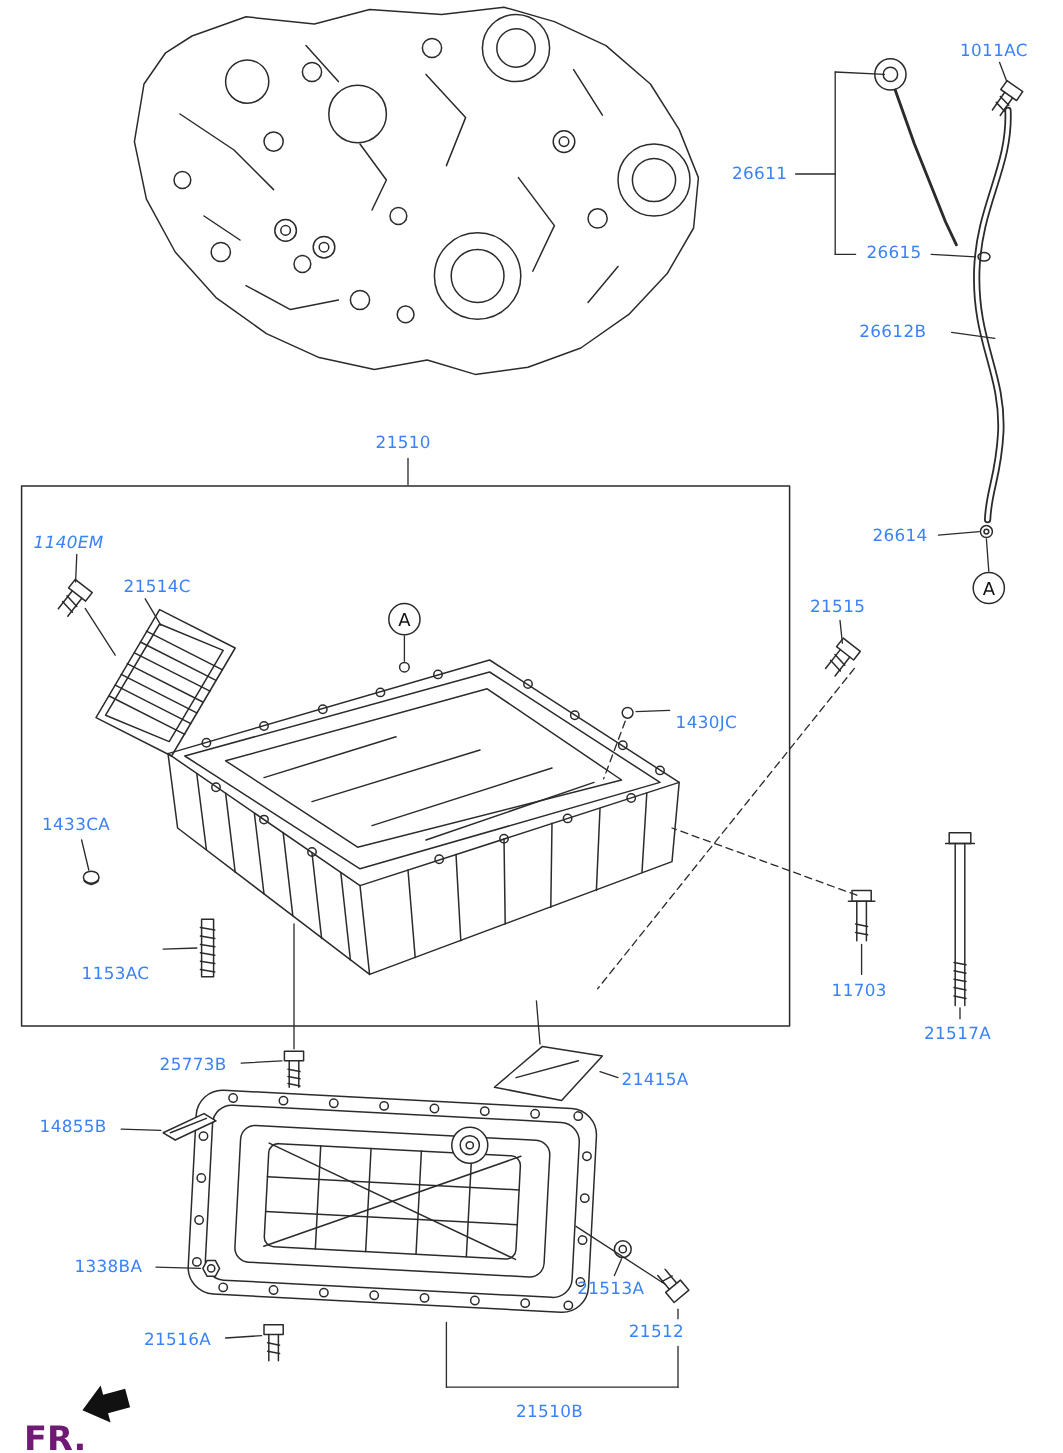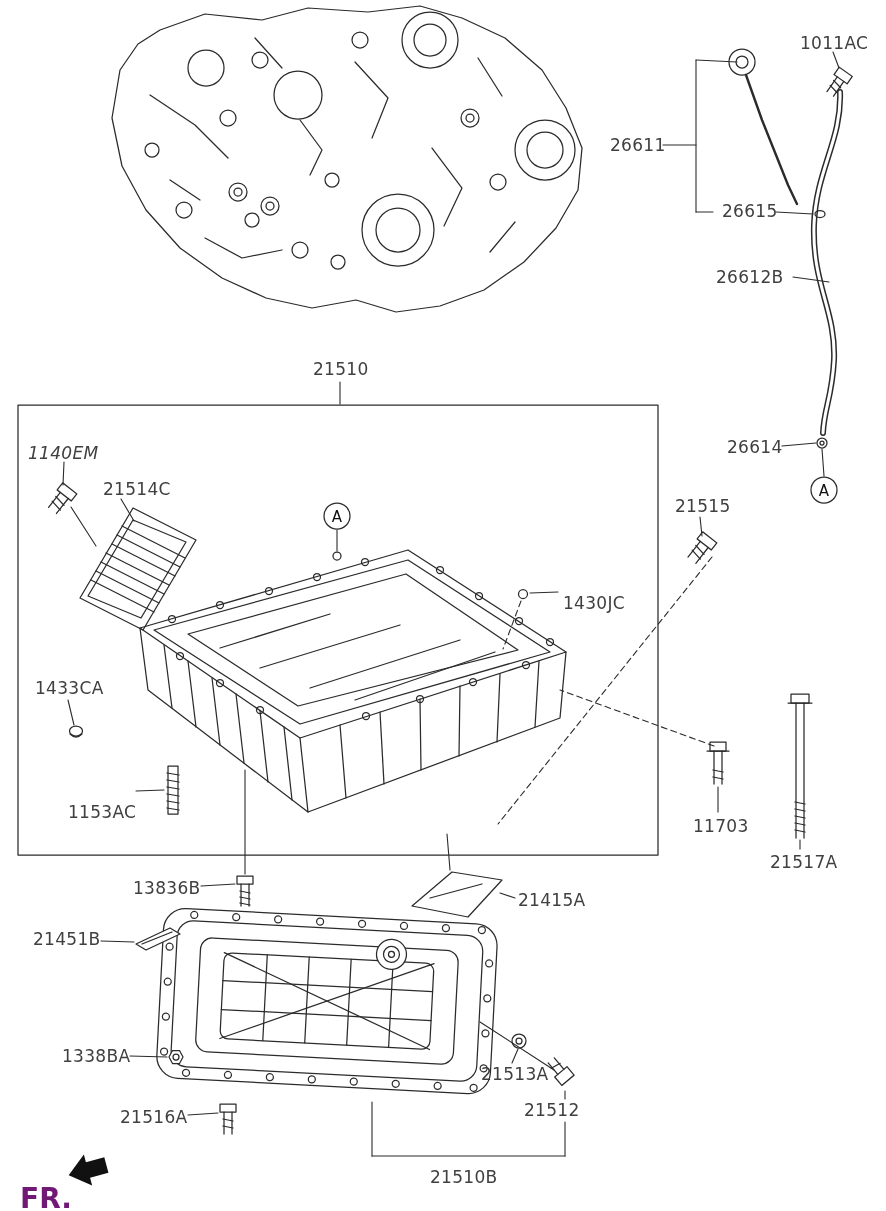--- a/index.html
+++ b/index.html
@@ -13,8 +13,8 @@
   .stage { position:absolute; left:0; top:0; width:886px; height:1211px; }
   svg.art { position:absolute; left:0; top:0; display:block; }
   .lbl {
-    position:absolute; font-size:17px; line-height:20px;
-    color:#404040; white-space:nowrap; letter-spacing:0.3px;
+    position:absolute; font-size:14px; line-height:20px;
+    color:#3b82f6; white-space:nowrap; letter-spacing:0.3px;
   }
   .fr {
     position:absolute; left:20px; top:1182px;

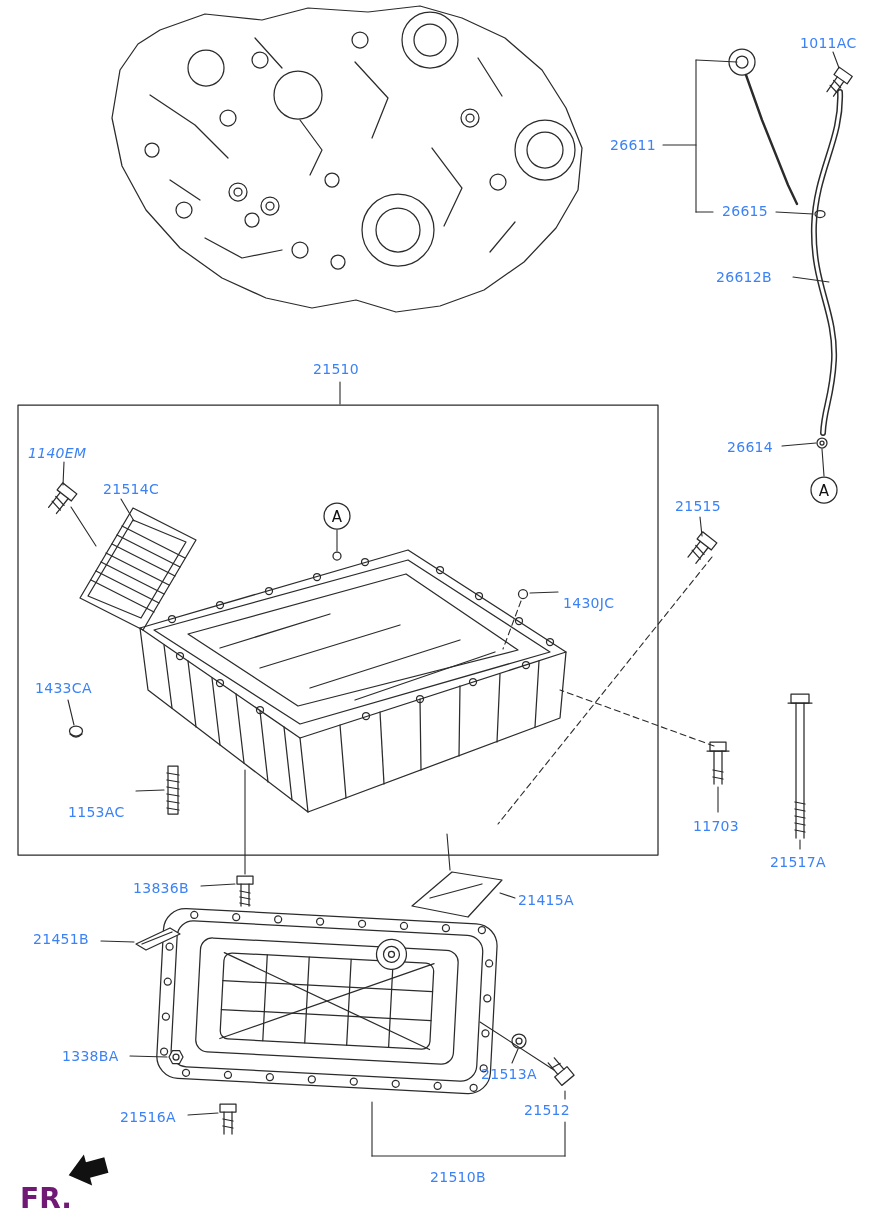--- a/index.html
+++ b/index.html
@@ -361,7 +361,7 @@
   <div class="lbl" style="left:68px;  top:802px;">1153AC</div>
   <div class="lbl" style="left:693px; top:816px;">11703</div>
   <div class="lbl" style="left:770px; top:852px;">21517A</div>
-  <div class="lbl" style="left:133px; top:878px;">13836B</div>
+  <div class="lbl" style="left:133px; top:878px;">25773B</div>
   <div class="lbl" style="left:518px; top:890px;">21415A</div>
   <div class="lbl" style="left:33px;  top:929px;">21451B</div>
   <div class="lbl" style="left:62px;  top:1046px;">1338BA</div>

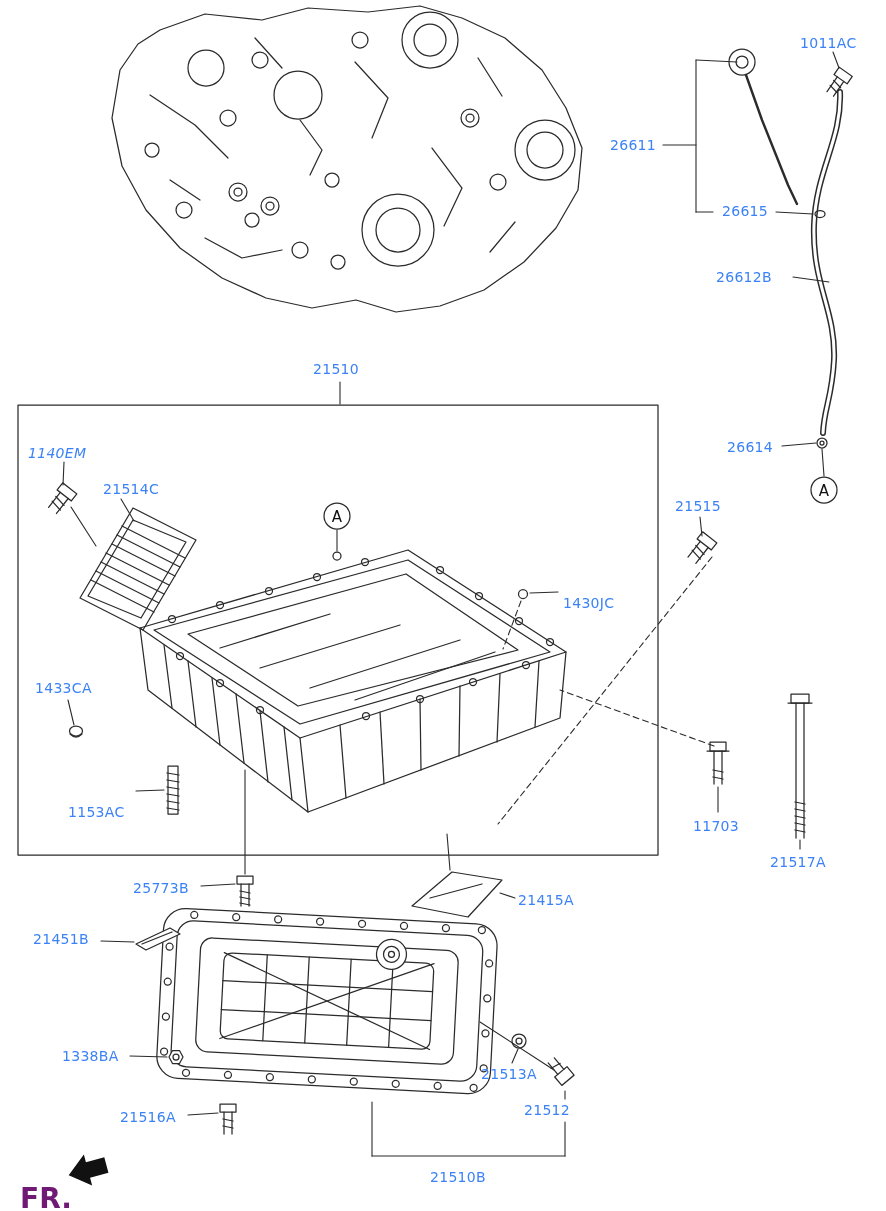--- a/index.html
+++ b/index.html
@@ -363,7 +363,7 @@
   <div class="lbl" style="left:770px; top:852px;">21517A</div>
   <div class="lbl" style="left:133px; top:878px;">25773B</div>
   <div class="lbl" style="left:518px; top:890px;">21415A</div>
-  <div class="lbl" style="left:33px;  top:929px;">21451B</div>
+  <div class="lbl" style="left:33px;  top:929px;">14855B</div>
   <div class="lbl" style="left:62px;  top:1046px;">1338BA</div>
   <div class="lbl" style="left:481px; top:1064px;">21513A</div>
   <div class="lbl" style="left:120px; top:1107px;text-align:center;">21516A</div>

